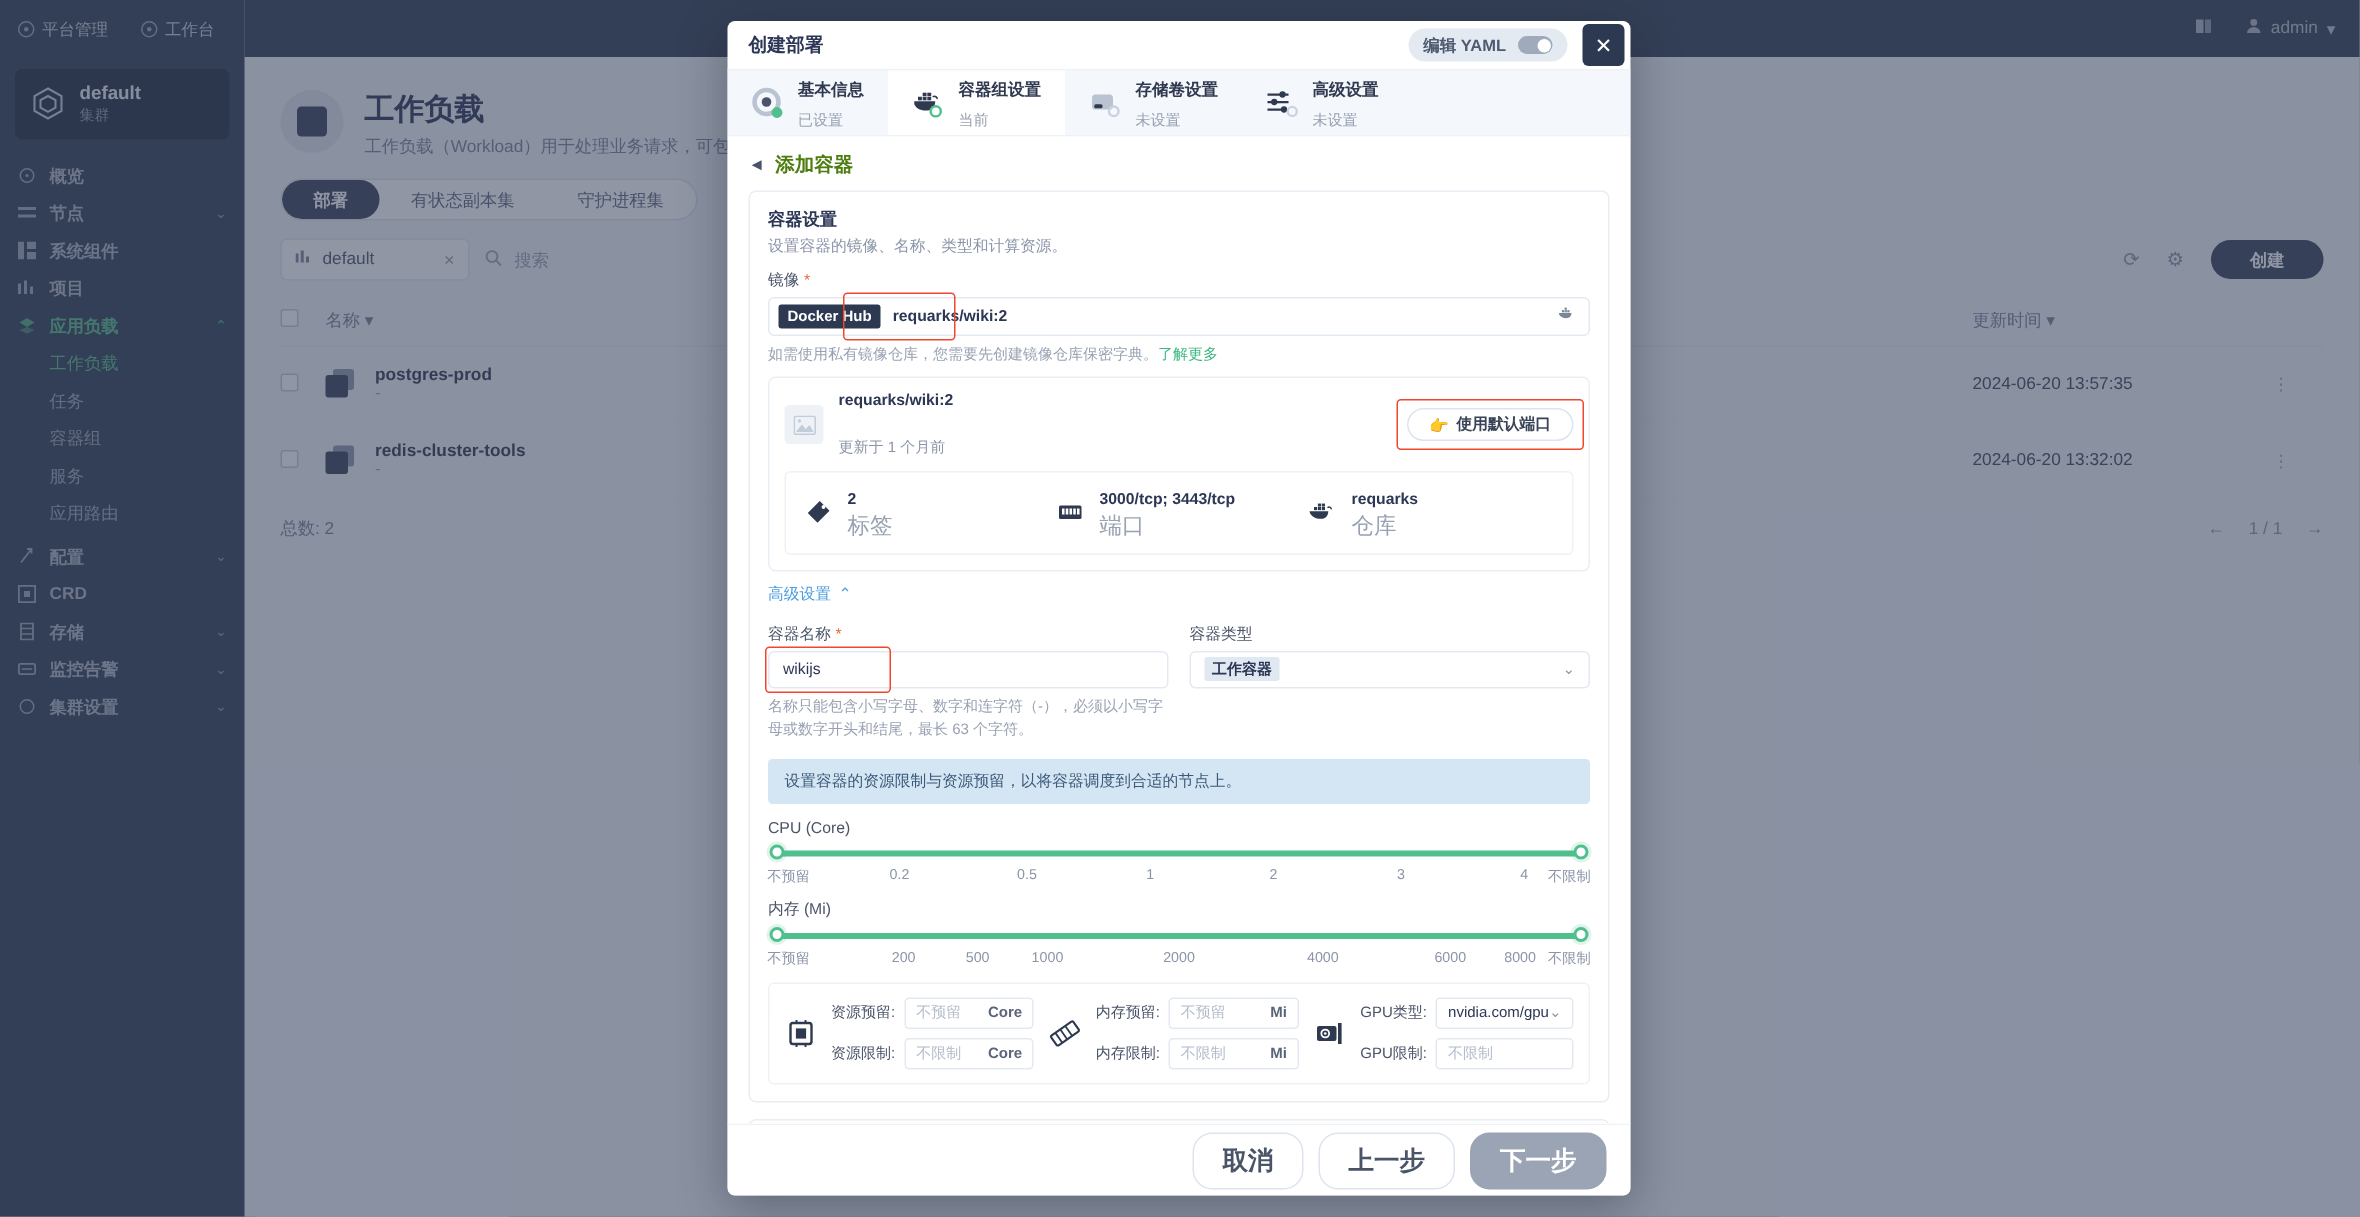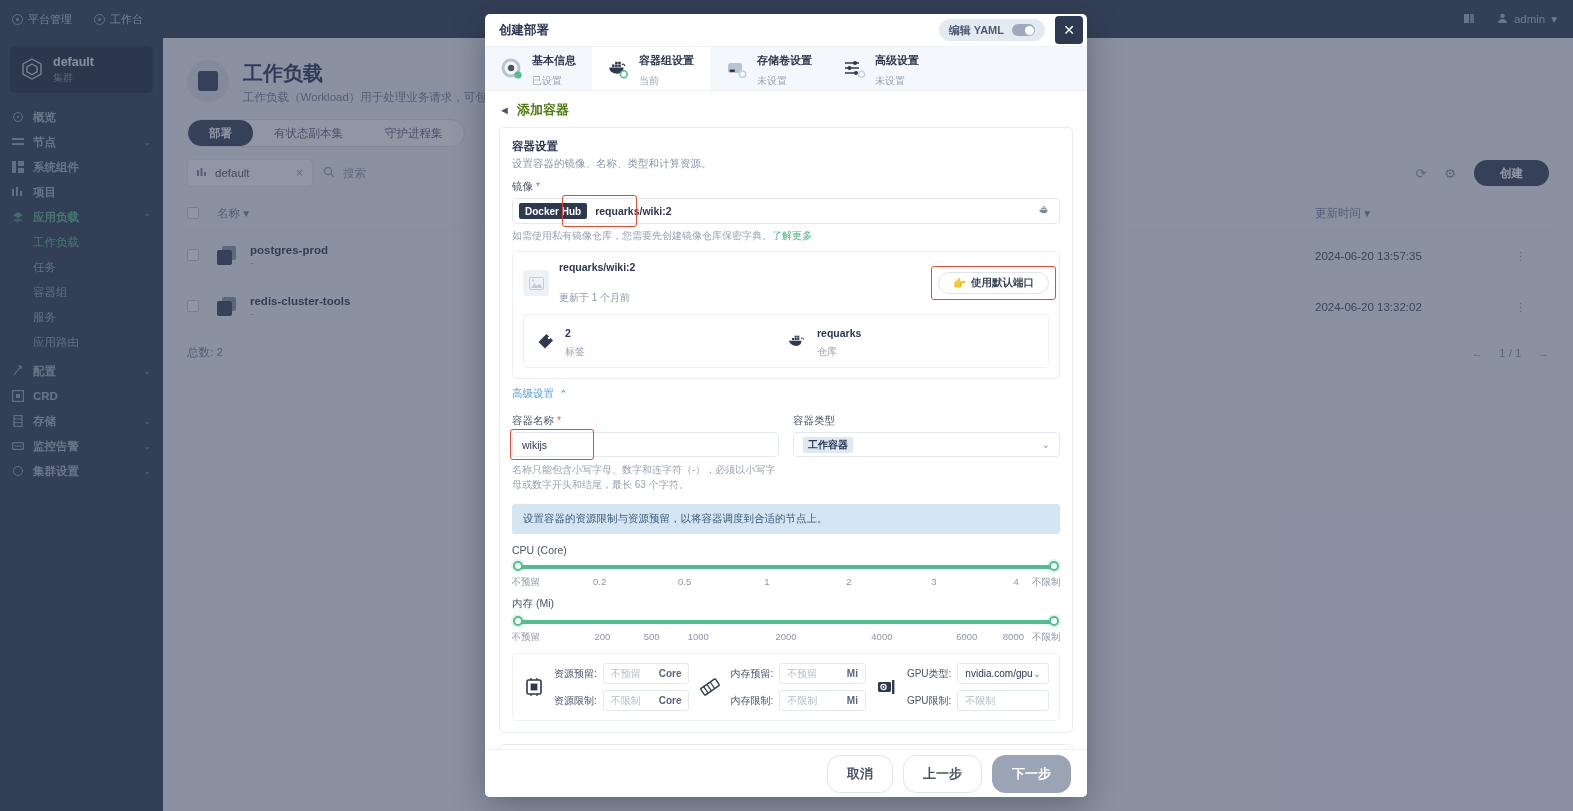--- a/index.html
+++ b/index.html
@@ -685,6 +685,22 @@
             </div>
             <div class="meta-cell">
               <span class="res-ico">
+                <svg width="17" height="15" viewBox="0 0 17 15">
+                    <rect x="1" y="3" width="15" height="9" rx="1" fill="#2f394f"></rect>
+                    <rect x="3" y="5" width="1.7" height="4" fill="#fff"></rect>
+                    <rect x="5.5" y="5" width="1.7" height="4" fill="#fff"></rect>
+                    <rect x="8" y="5" width="1.7" height="4" fill="#fff"></rect>
+                    <rect x="10.5" y="5" width="1.7" height="4" fill="#fff"></rect>
+                    <rect x="13" y="5" width="1.7" height="4" fill="#fff"></rect>
+                  </svg>
+              </span>
+              <span>
+                <span class="meta-v">3000/tcp; 3443/tcp</span><br>
+                <span class="meta-k">端口</span>
+              </span>
+            </div>
+            <div class="meta-cell">
+              <span class="res-ico">
                 <svg width="18" height="15" viewBox="0 0 18 15">
                     <rect x="4" y="4" width="2.1" height="2.1" fill="#2f394f"></rect>
                     <rect x="6.6" y="4" width="2.1" height="2.1" fill="#2f394f"></rect>

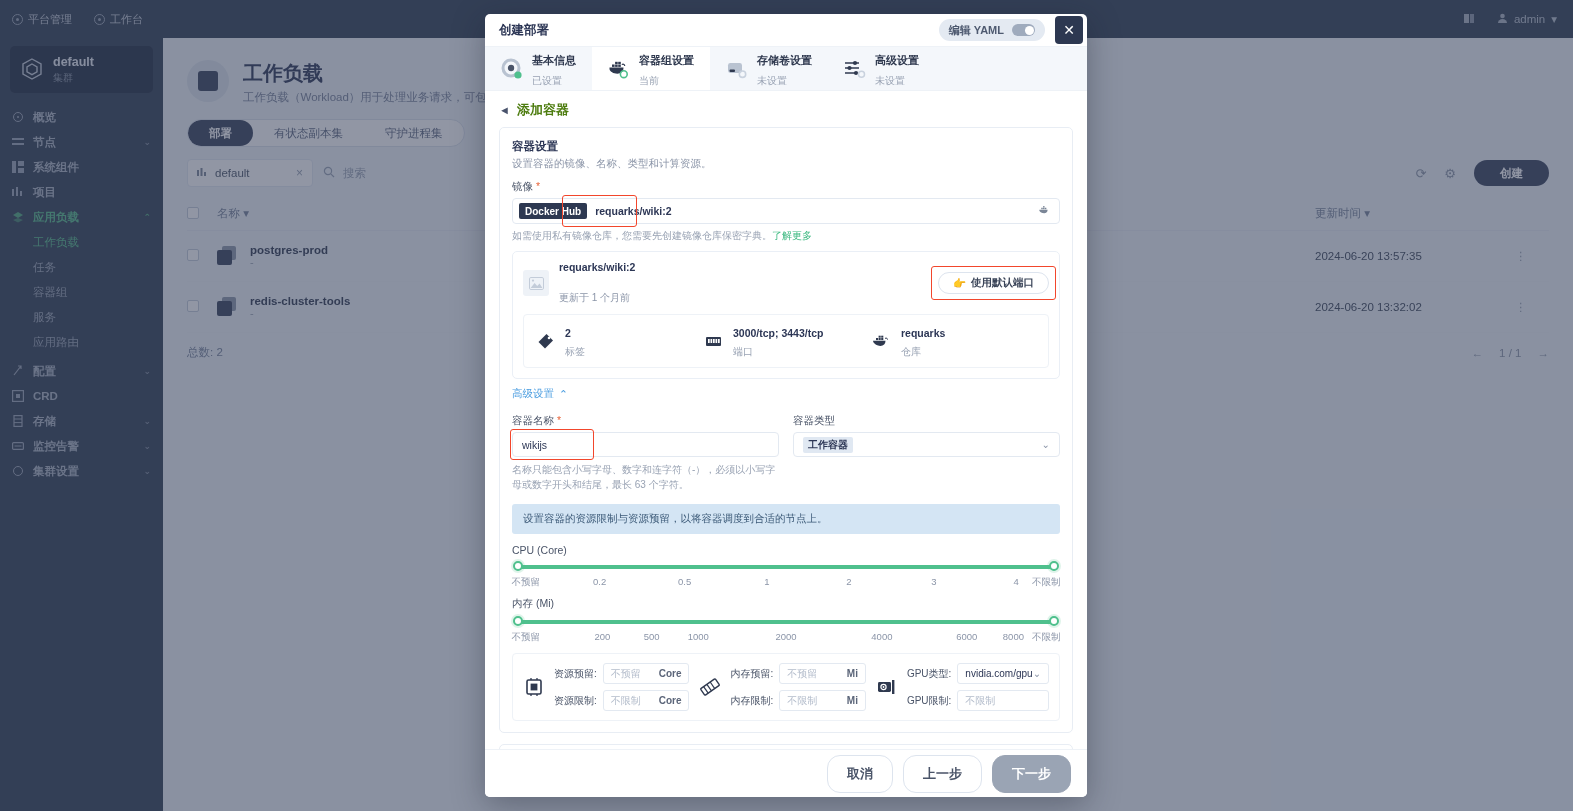--- a/index.html
+++ b/index.html
@@ -219,7 +219,7 @@
   }
   .meta-cell { display: flex; align-items: center; gap: 9px; flex: 1; }
   .meta-v { font-size: 10.5px; font-weight: bold; color: #2c3655; line-height: 1.3; }
-  .meta-k { font-size: 10px; color: #98a2b3; line-height: 1.3; }
+  .meta-k { font-size: 15px; color: #98a2b3; line-height: 1.3; }
   .adv-link { font-size: 10.5px; color: #4a9de0; margin: 8px 0 4px 0; display: flex; align-items: center; gap: 5px; }
   .two-col { display: flex; gap: 14px; }
   .col { flex: 1; min-width: 0; }

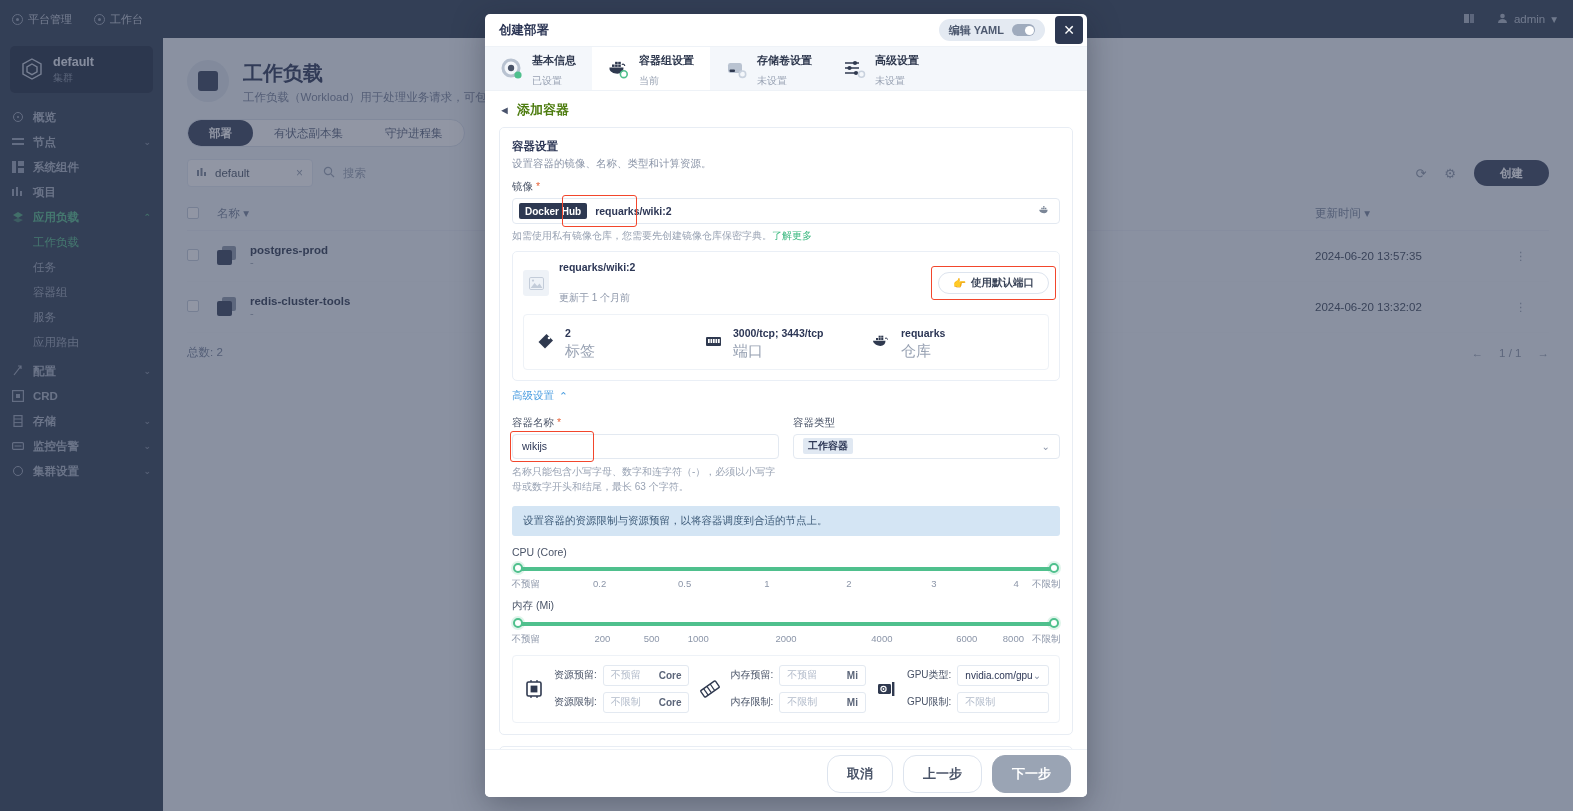--- a/index.html
+++ b/index.html
@@ -266,7 +266,7 @@
     gap: 10px; padding: 0 16px; background: #fff;
   }
   .fbtn {
-    height: 38px; padding: 0 19px; border-radius: 13px; font-size: 13px;
+    height: 38px; padding: 0 19px; border-radius: 13px; font-size: 17px;
     display: flex; align-items: center; border: 1px solid #dde4ee;
     background: #fff; color: #4a5468; font-weight: bold;
   }

